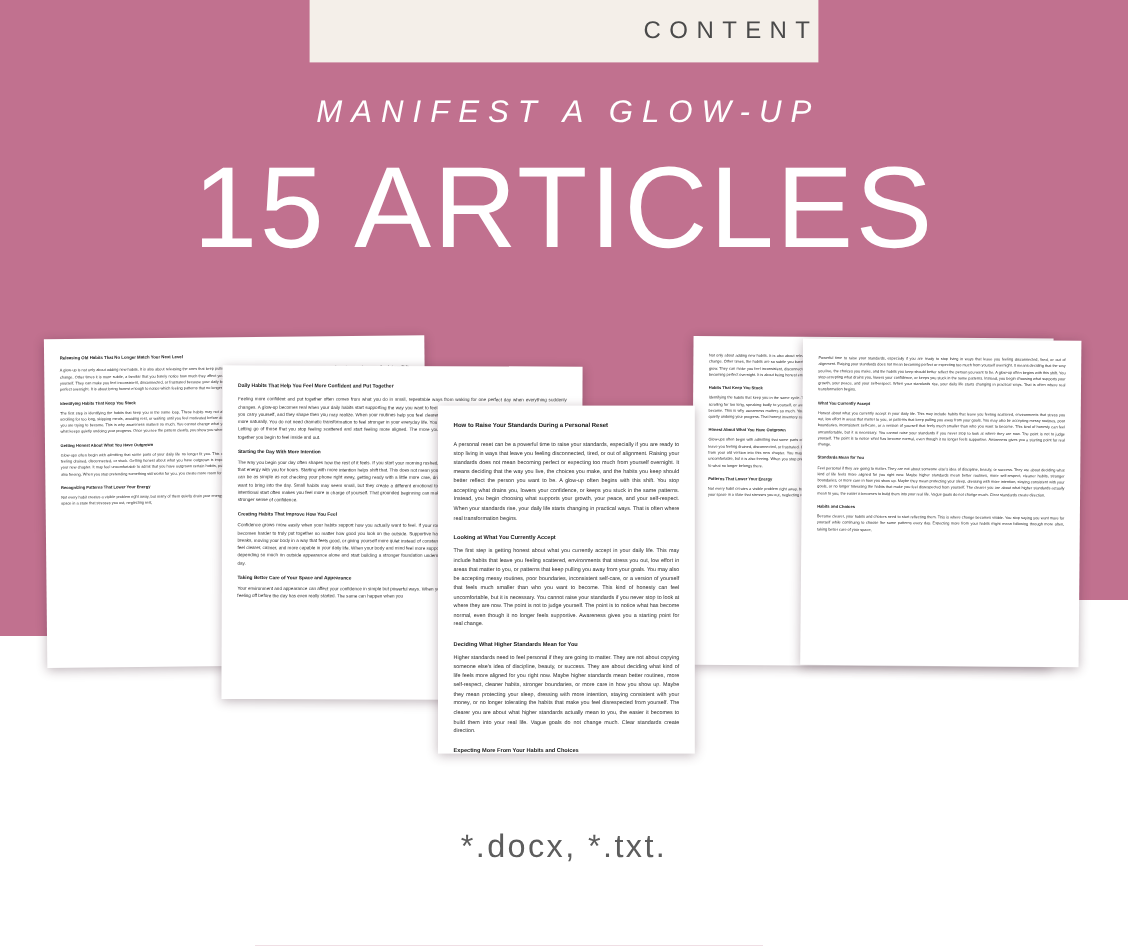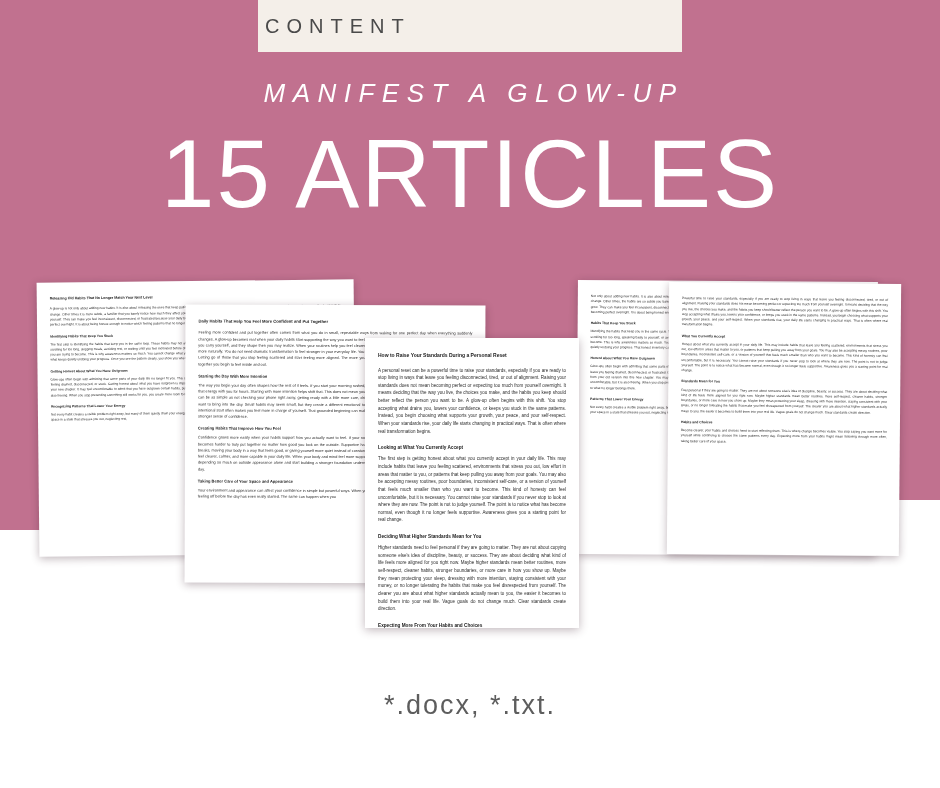--- a/index.html
+++ b/index.html
@@ -56,7 +56,7 @@
     background: #f4efe9;
     display: flex;
     align-items: center;
-    justify-content: flex-start;
+    justify-content: flex-end;
   }
   .content-box .label {
     font-size: 20px;

